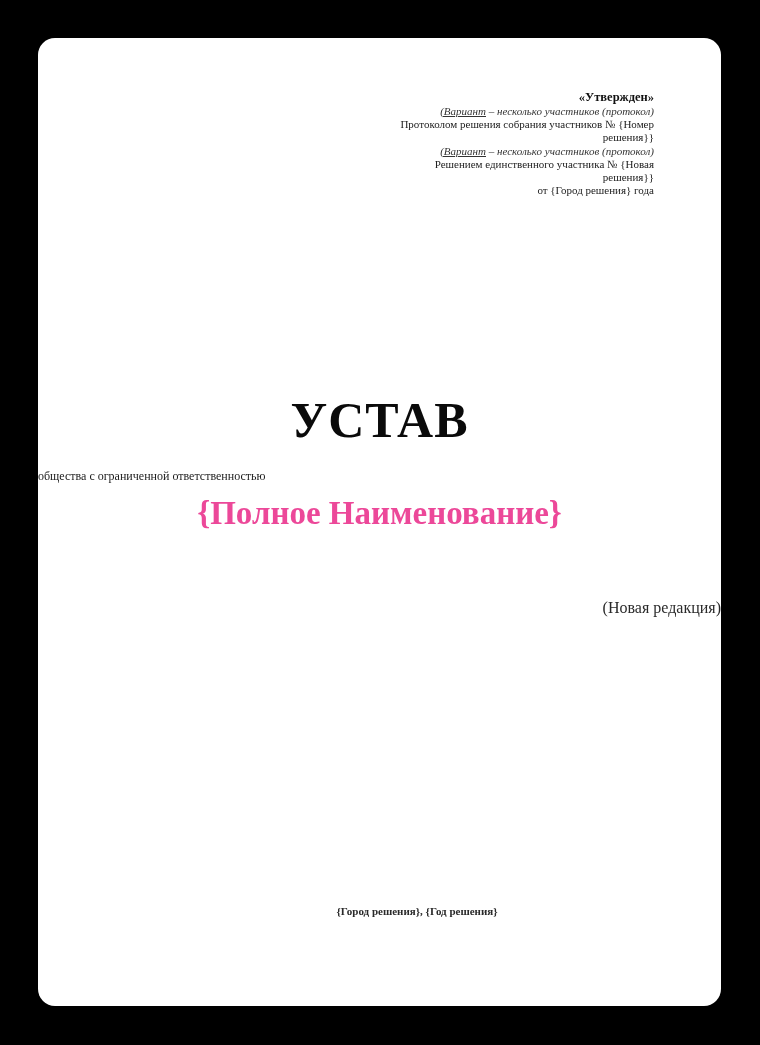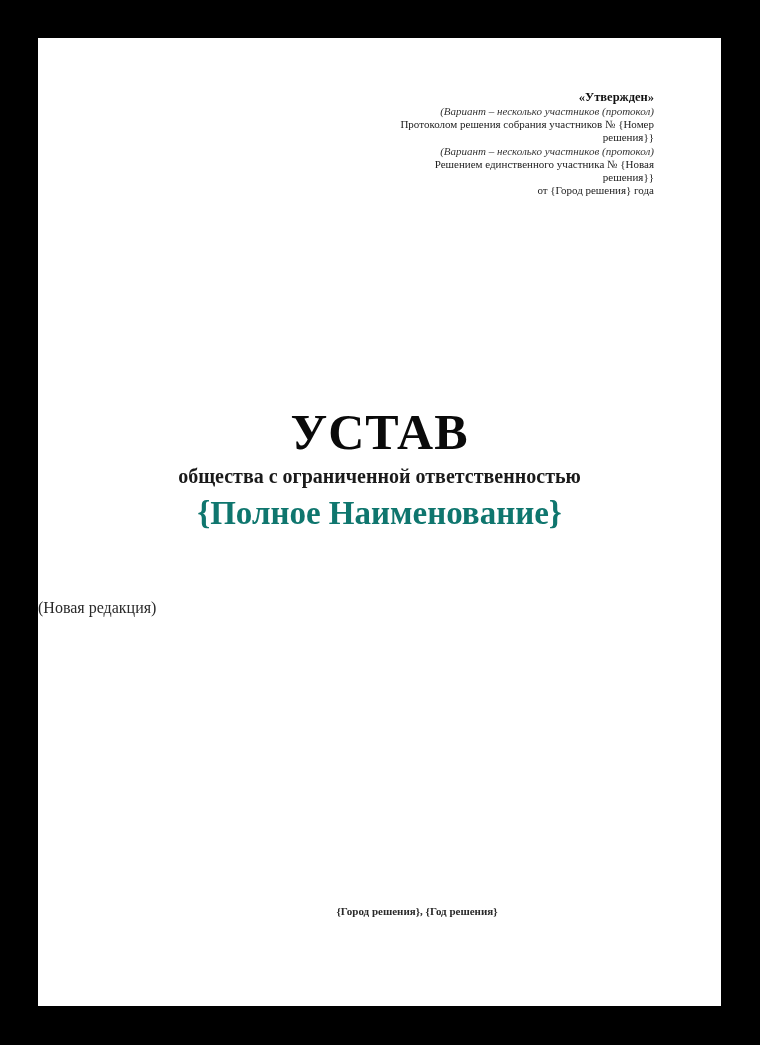--- a/index.html
+++ b/index.html
@@ -22,6 +22,7 @@
       width: 683px;
       height: 968px;
       background: #ffffff;
+      border-radius: 17px;
     }
     .approval {
       position: absolute;

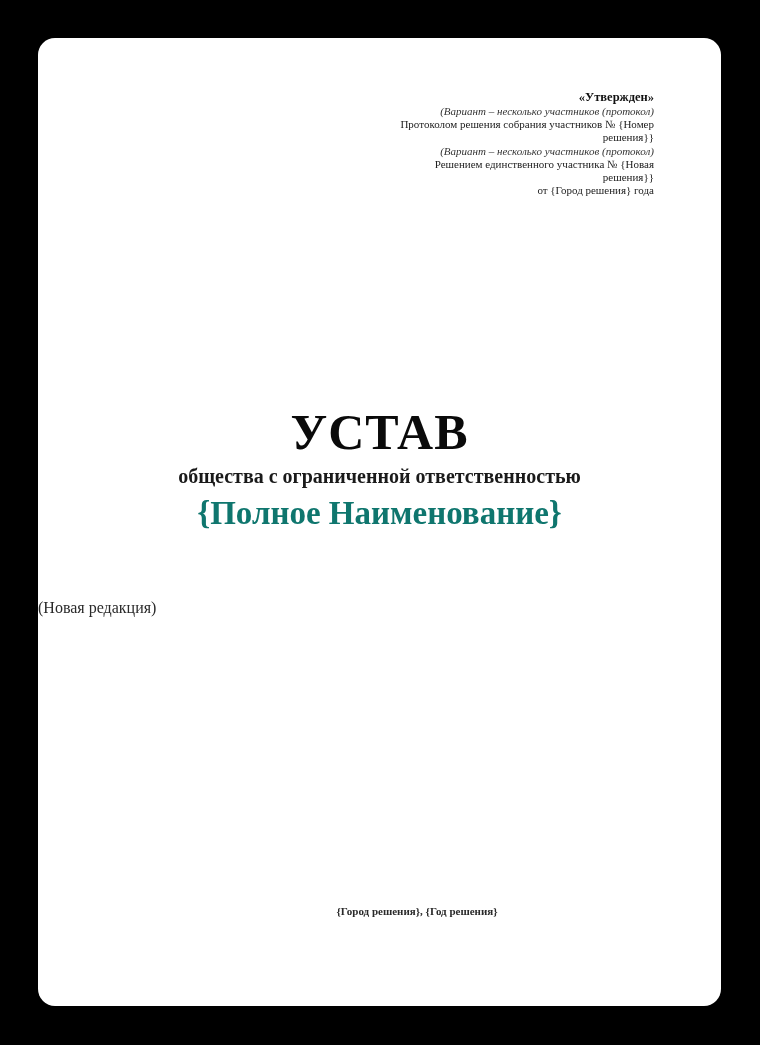--- a/index.html
+++ b/index.html
@@ -45,6 +45,7 @@
       color: #333333;
     }
     .approval .variant .variant-word {
+      text-decoration: underline;
     }
     .title {
       position: absolute;

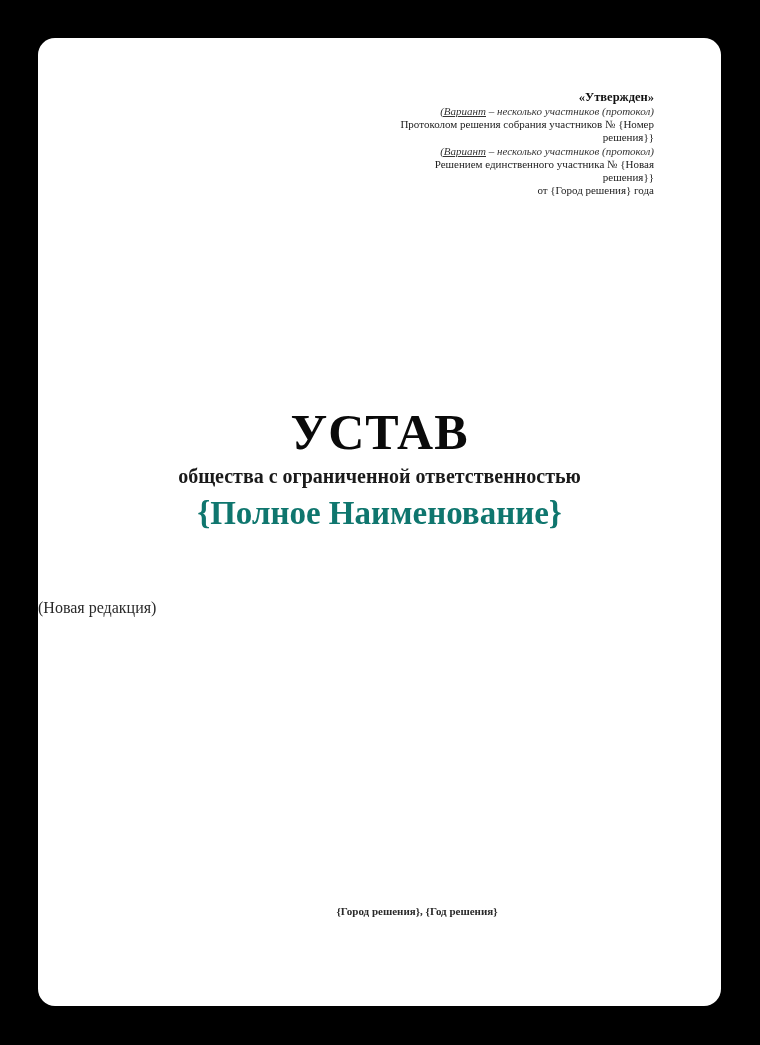--- a/index.html
+++ b/index.html
@@ -58,7 +58,6 @@
       line-height: 60px;
       color: #0a0a0a;
       letter-spacing: 1px;
-      margin-top: 12px;
     }
     .subtitle {
       position: absolute;

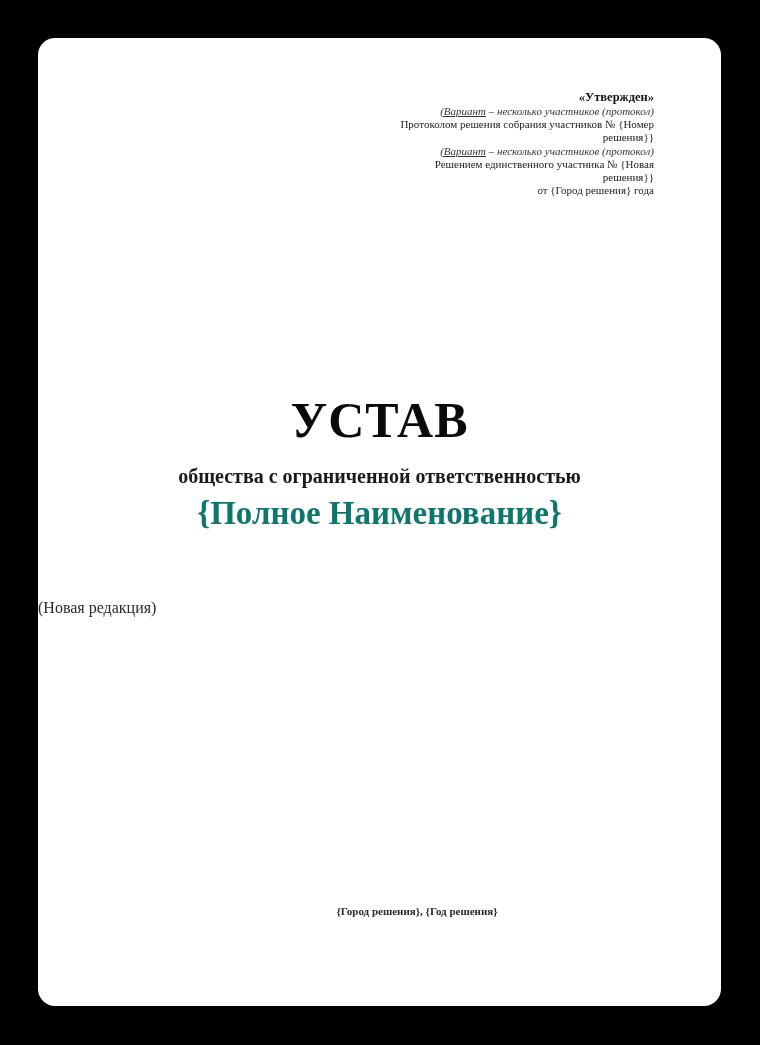--- a/index.html
+++ b/index.html
@@ -64,9 +64,9 @@
       left: 0;
       width: 683px;
       top: 428px;
-      text-align: center;
-      font-weight: bold;
-      font-size: 20px;
+      text-align: left;
+      font-weight: normal;
+      font-size: 12px;
       line-height: 20px;
       color: #1a1a1a;
     }

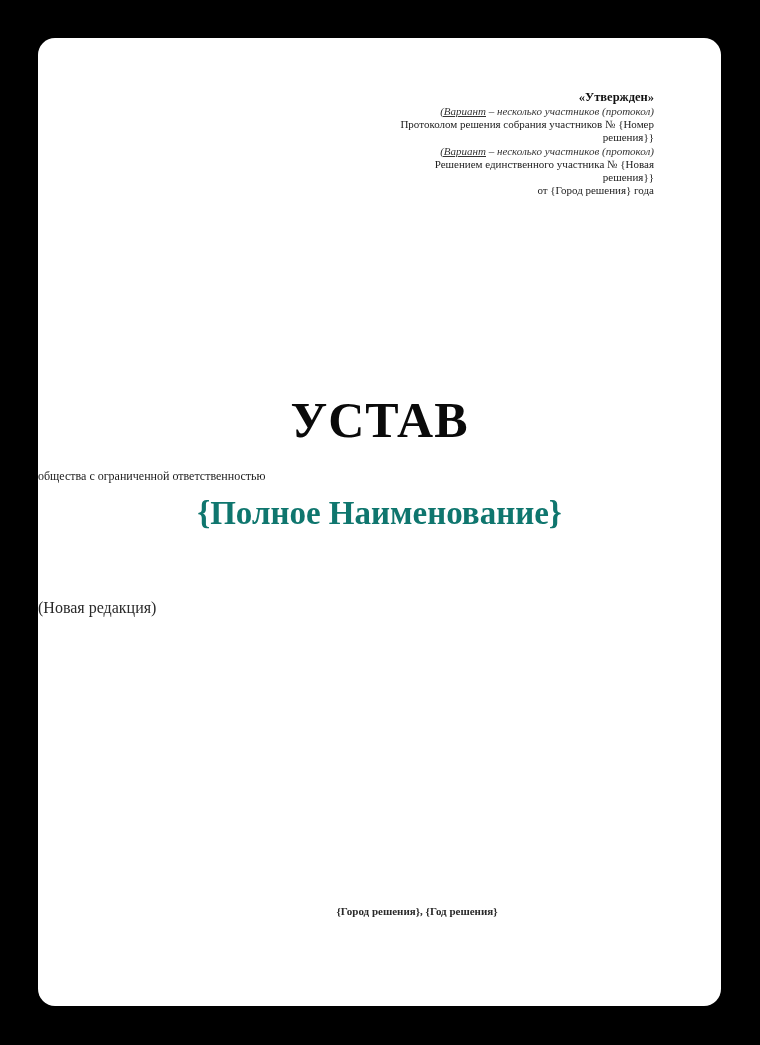--- a/index.html
+++ b/index.html
@@ -79,7 +79,7 @@
       font-weight: bold;
       font-size: 33px;
       line-height: 40px;
-      color: #0f766e;
+      color: #ec4899;
     }
     .edition {
       position: absolute;

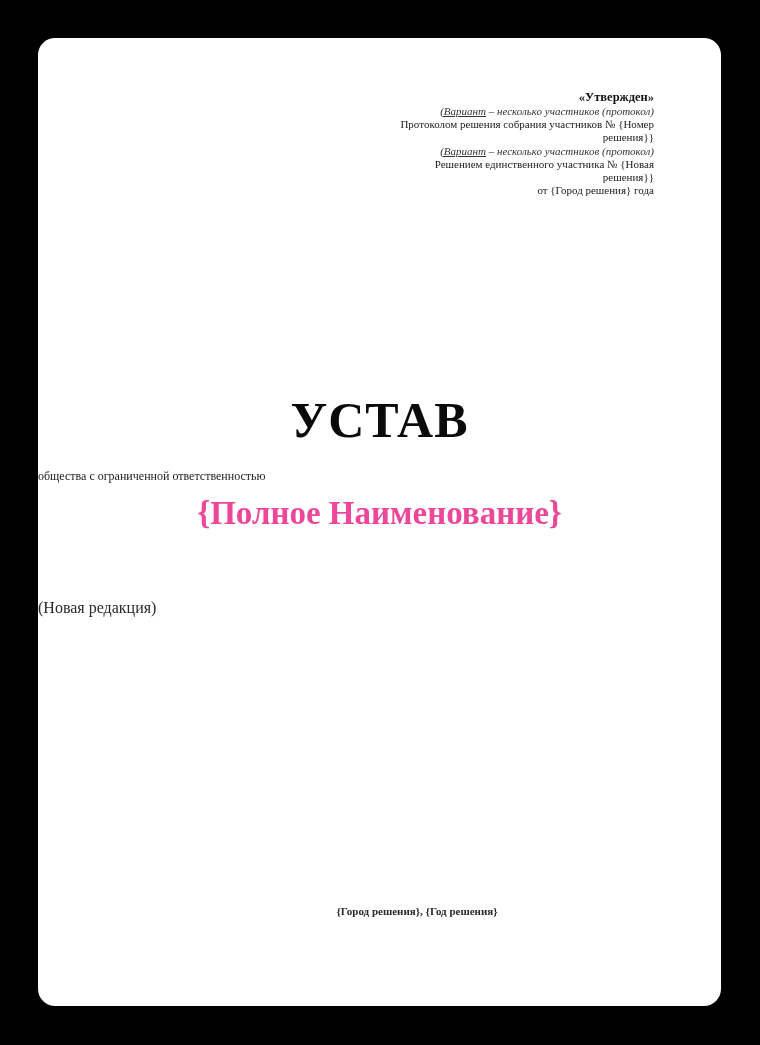--- a/index.html
+++ b/index.html
@@ -86,7 +86,7 @@
       left: 0;
       width: 683px;
       top: 560px;
-      text-align: left;
+      text-align: right;
       font-size: 16px;
       line-height: 20px;
       color: #2a2a2a;

